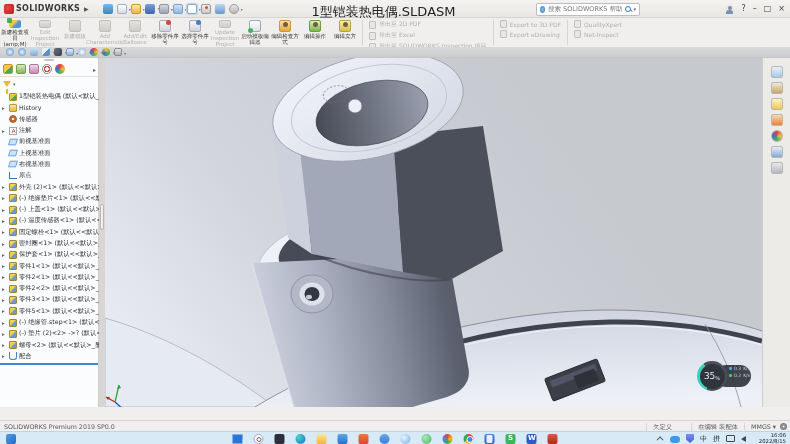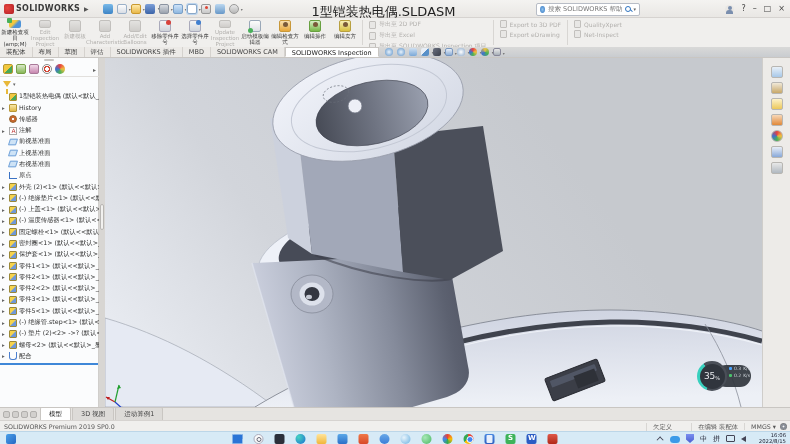--- a/index.html
+++ b/index.html
@@ -356,17 +356,6 @@
   </div>
 
   <div class="tabrow">
-    <div class="ctabs">
-
-    <div class="ctab">装配体</div>
-        <div class="ctab">布局</div>
-        <div class="ctab">草图</div>
-        <div class="ctab">评估</div>
-        <div class="ctab">SOLIDWORKS 插件</div>
-        <div class="ctab">MBD</div>
-        <div class="ctab">SOLIDWORKS CAM</div>
-        <div class="ctab active">SOLIDWORKS Inspection</div>
-      </div>
     <div class="hud-spacer">
 
     <span class="ib hi-zoomfit"></span>

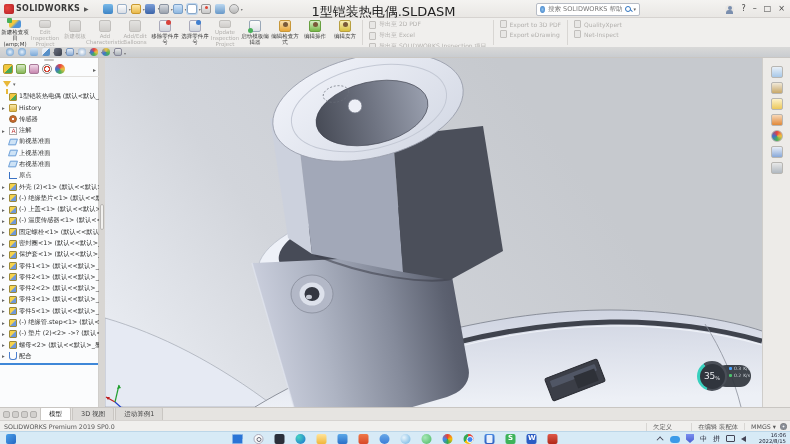--- a/index.html
+++ b/index.html
@@ -654,20 +654,6 @@
       </div>
   </div>
 
-  <div class="doctabs">
-    <div class="dnav">
-      <span class="ib"></span>
-      <span class="ib"></span>
-      <span class="ib"></span>
-      <span class="ib"></span>
-    </div>
-    <div style="display:flex">
-
-    <div class="dtab active">模型</div>
-        <div class="dtab">3D 视图</div>
-        <div class="dtab">运动算例1</div>
-      </div>
-  </div>
 
   <div class="statusbar">
     <span class="sb-left">SOLIDWORKS Premium 2019 SP0.0</span>

